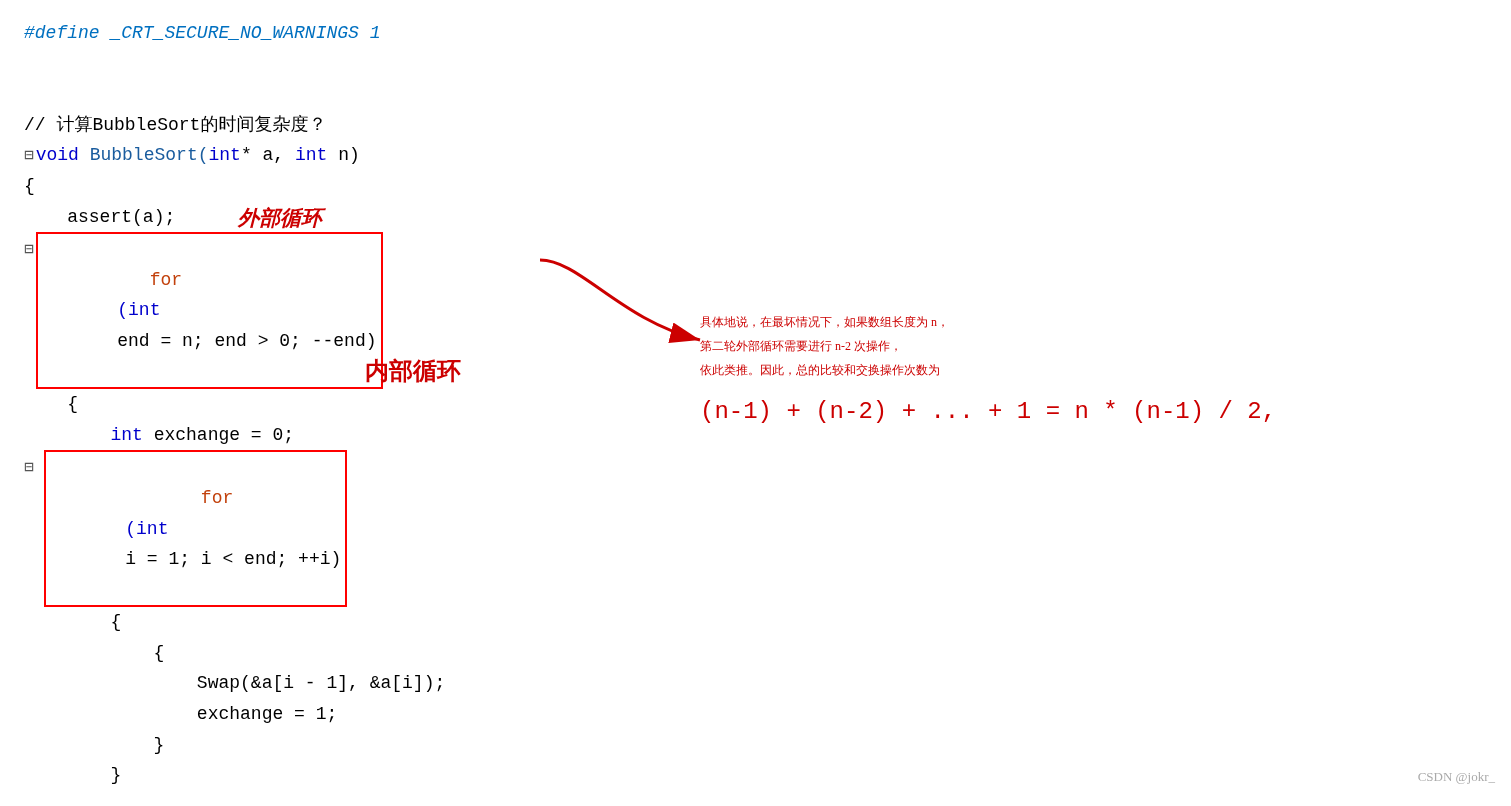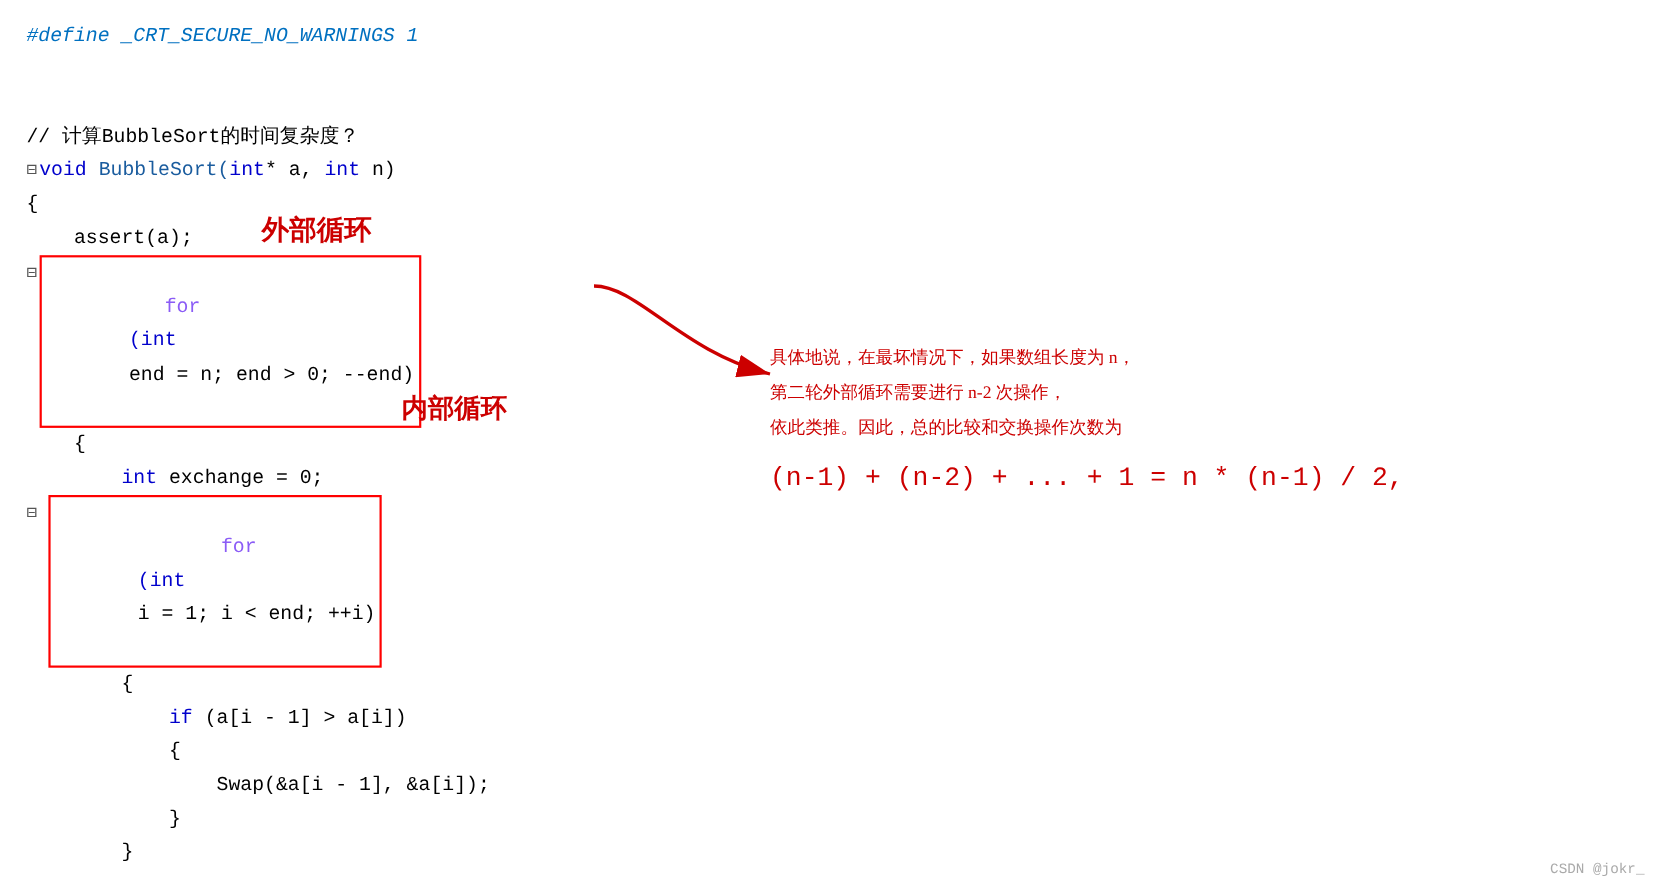--- a/index.html
+++ b/index.html
@@ -77,12 +77,13 @@
     
     .outer-loop-label {
       position: absolute;
-      top: 192px;
+      top: 204px;
       left: 238px;
       color: #cc0000;
       font-family: 'SimSun', 'STSong', serif;
-      font-size: 25px;
+      font-size: 21px;
       font-weight: bold;
+      font-style: italic;
     }
 
     

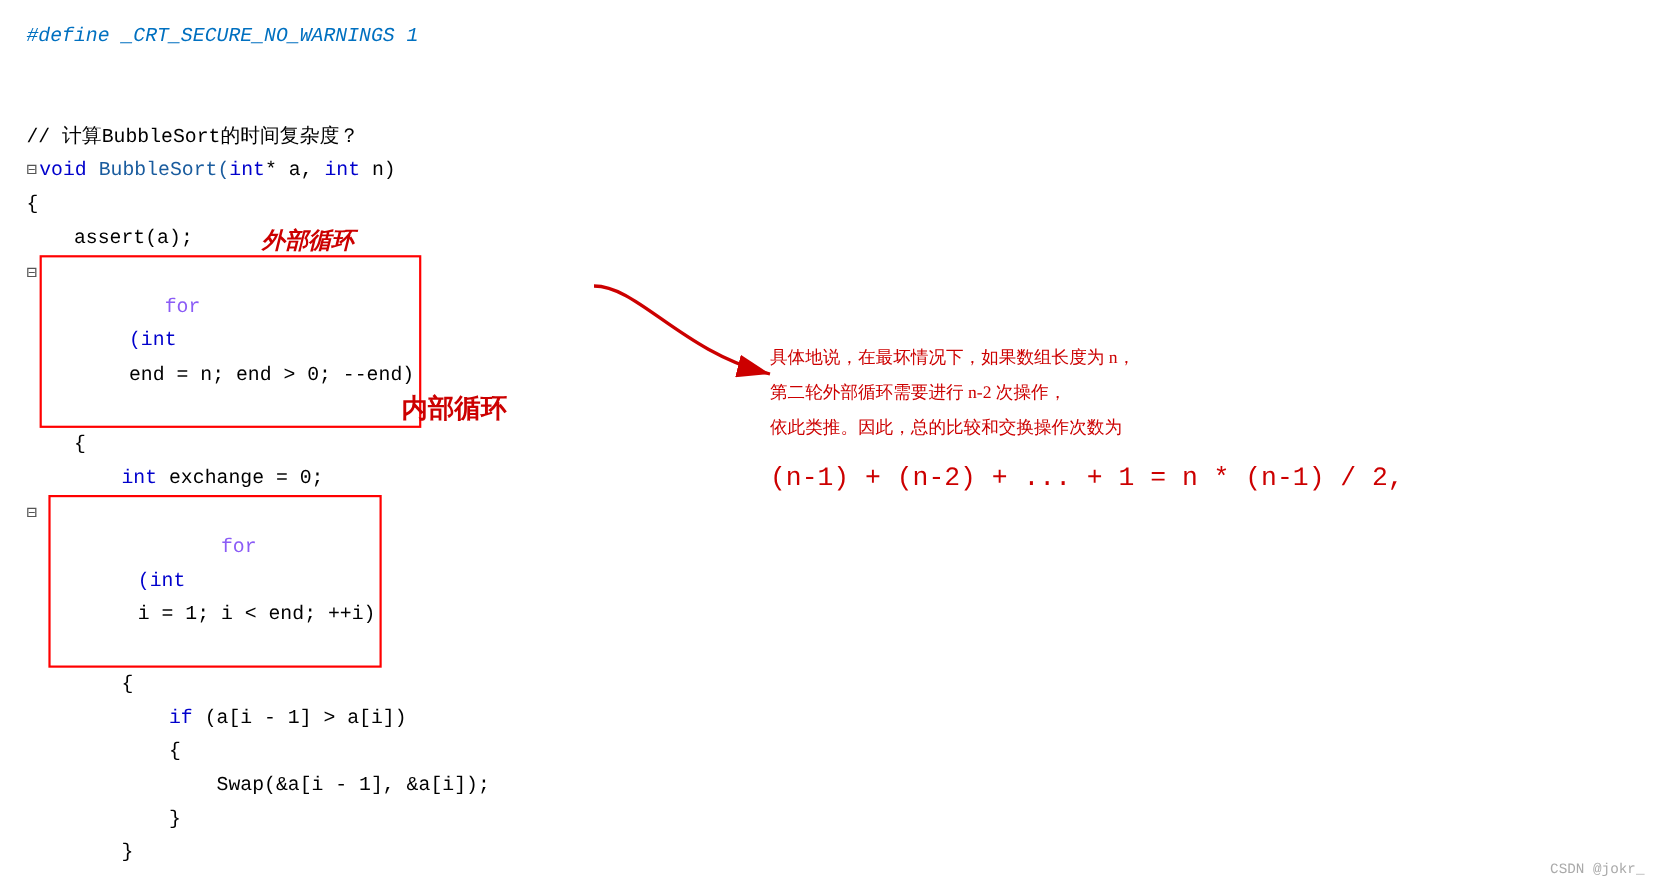--- a/index.html
+++ b/index.html
@@ -30,7 +30,7 @@
     }
     .kw-void { color: #0000cc; }
     .kw-int { color: #0000cc; }
-    .kw-for { color: #8b5cf6; text-align: right; }
+    .kw-for { color: #c2410c; text-align: right; }
     .kw-if { color: #0000cc; }
     .preprocessor { color: #0070c0; font-style: italic; }
     .comment { color: #000000; }

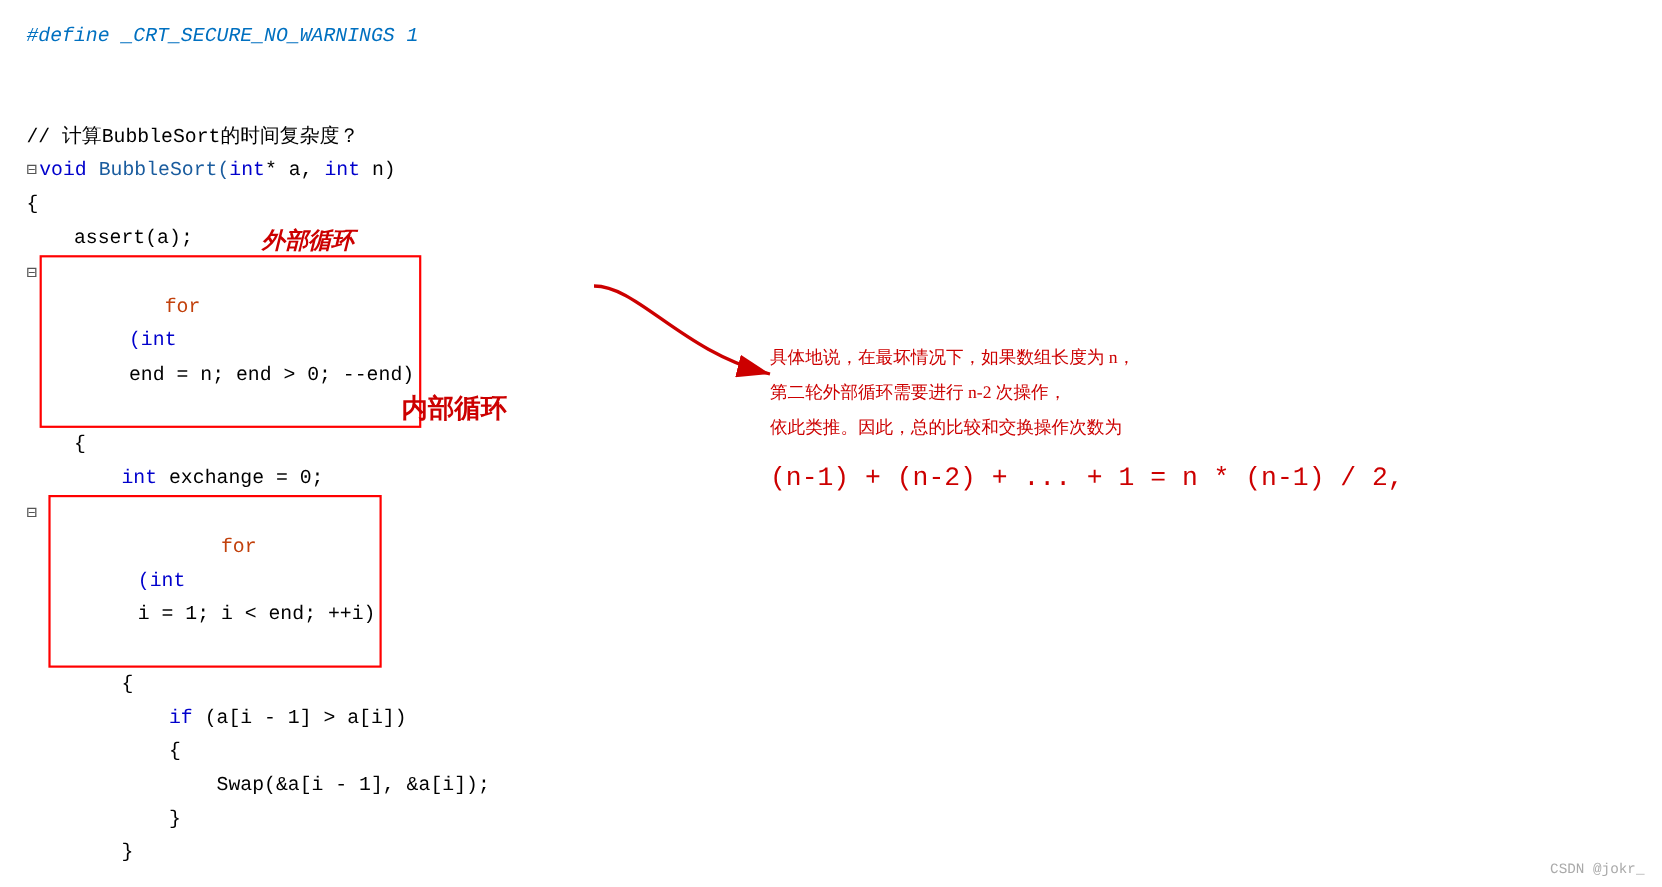--- a/index.html
+++ b/index.html
@@ -55,7 +55,7 @@
     .annotation-block .main-text {
       color: #cc0000;
       font-family: 'SimSun', 'STSong', serif;
-      font-size: 16px;
+      font-size: 12px;
       line-height: 2.0;
     }
 

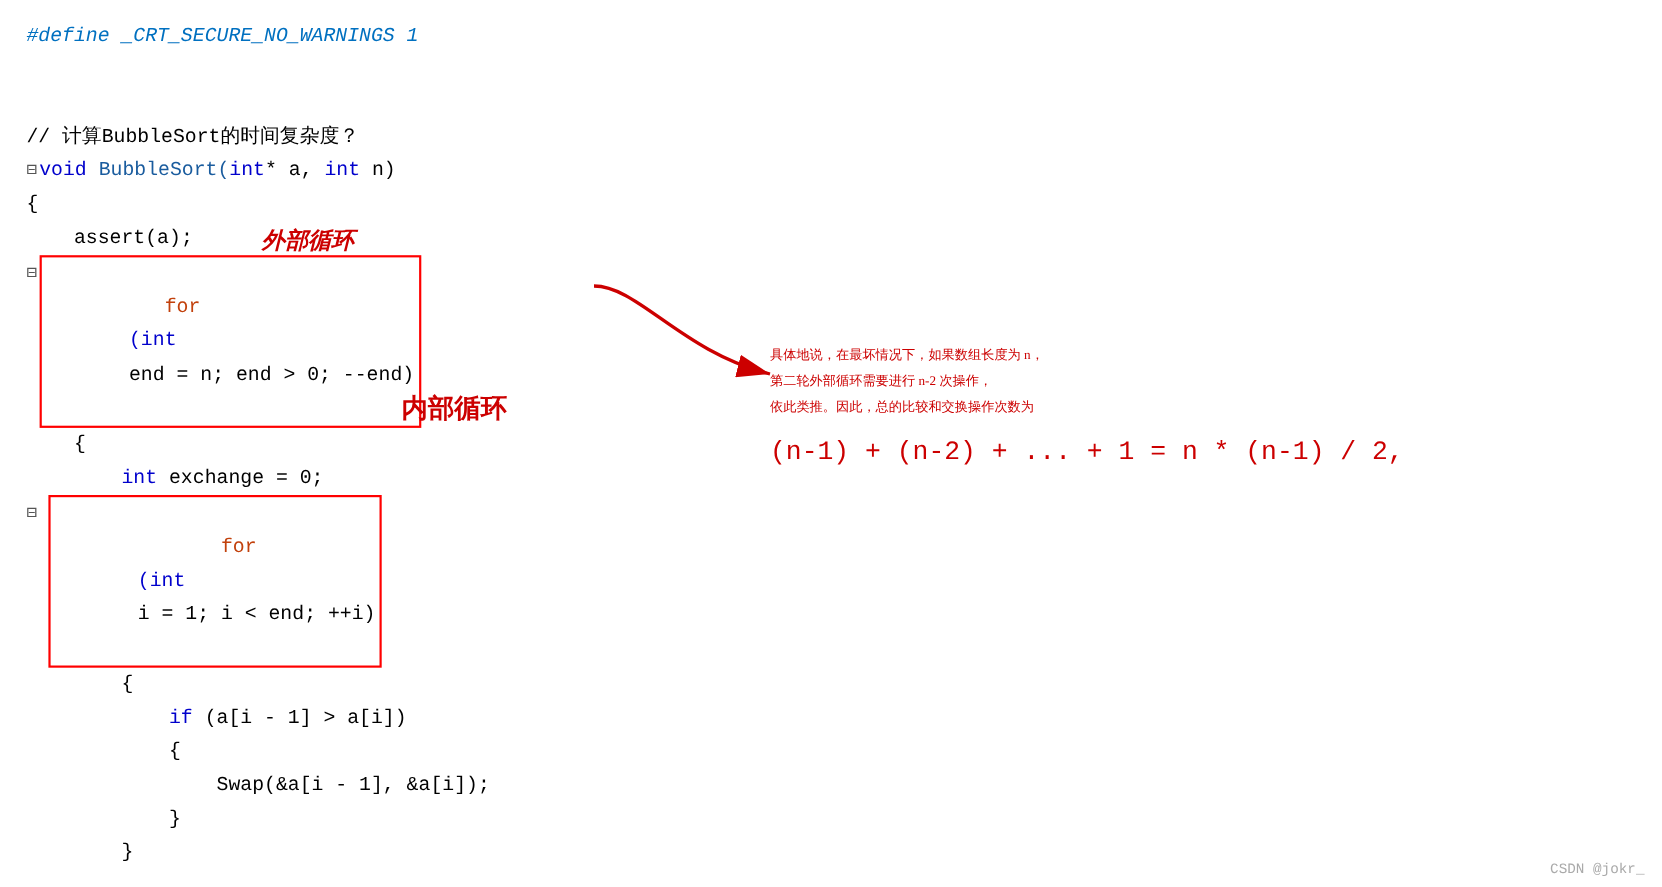--- a/index.html
+++ b/index.html
@@ -182,10 +182,6 @@
     <span class="text-black">        {</span>
   </div>
 
-  <div class="code-line">
-    <span class="kw-if">            if</span>
-    <span class="text-black"> (a[i - 1] &gt; a[i])</span>
-  </div>
 
   <div class="code-line">
     <span class="text-black">            {</span>

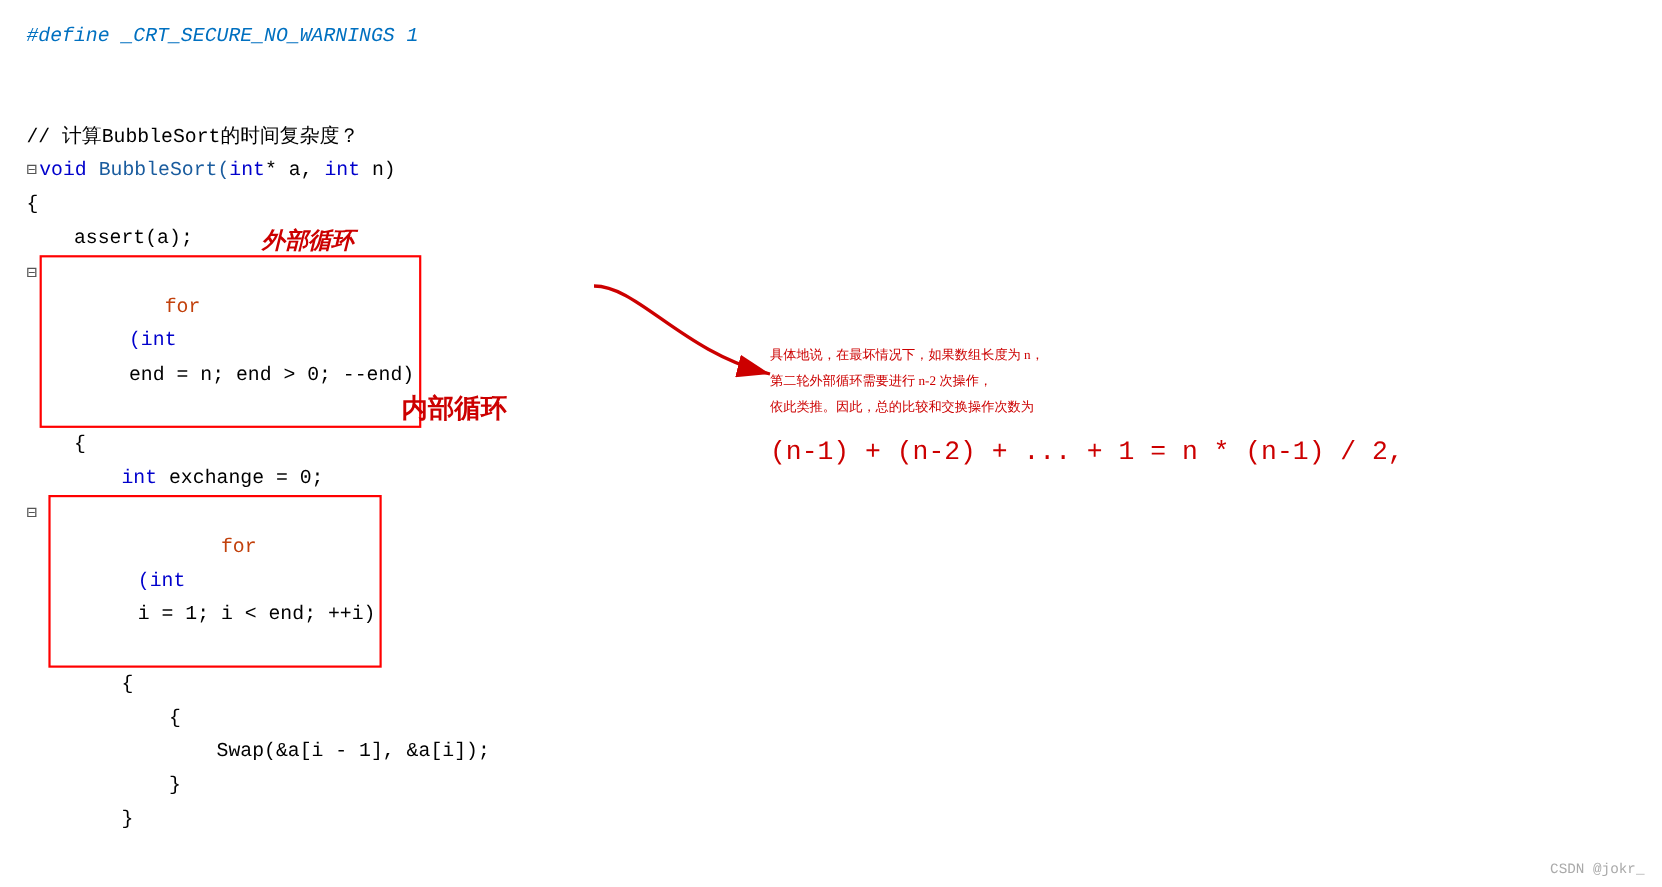--- a/index.html
+++ b/index.html
@@ -191,6 +191,9 @@
     <span class="text-black">                Swap(&amp;a[i - 1], &amp;a[i]);</span>
   </div>
 
+  <div class="code-line">
+    <span class="text-black">                exchange = 1;</span>
+  </div>
 
   <div class="code-line">
     <span class="text-black">            }</span>

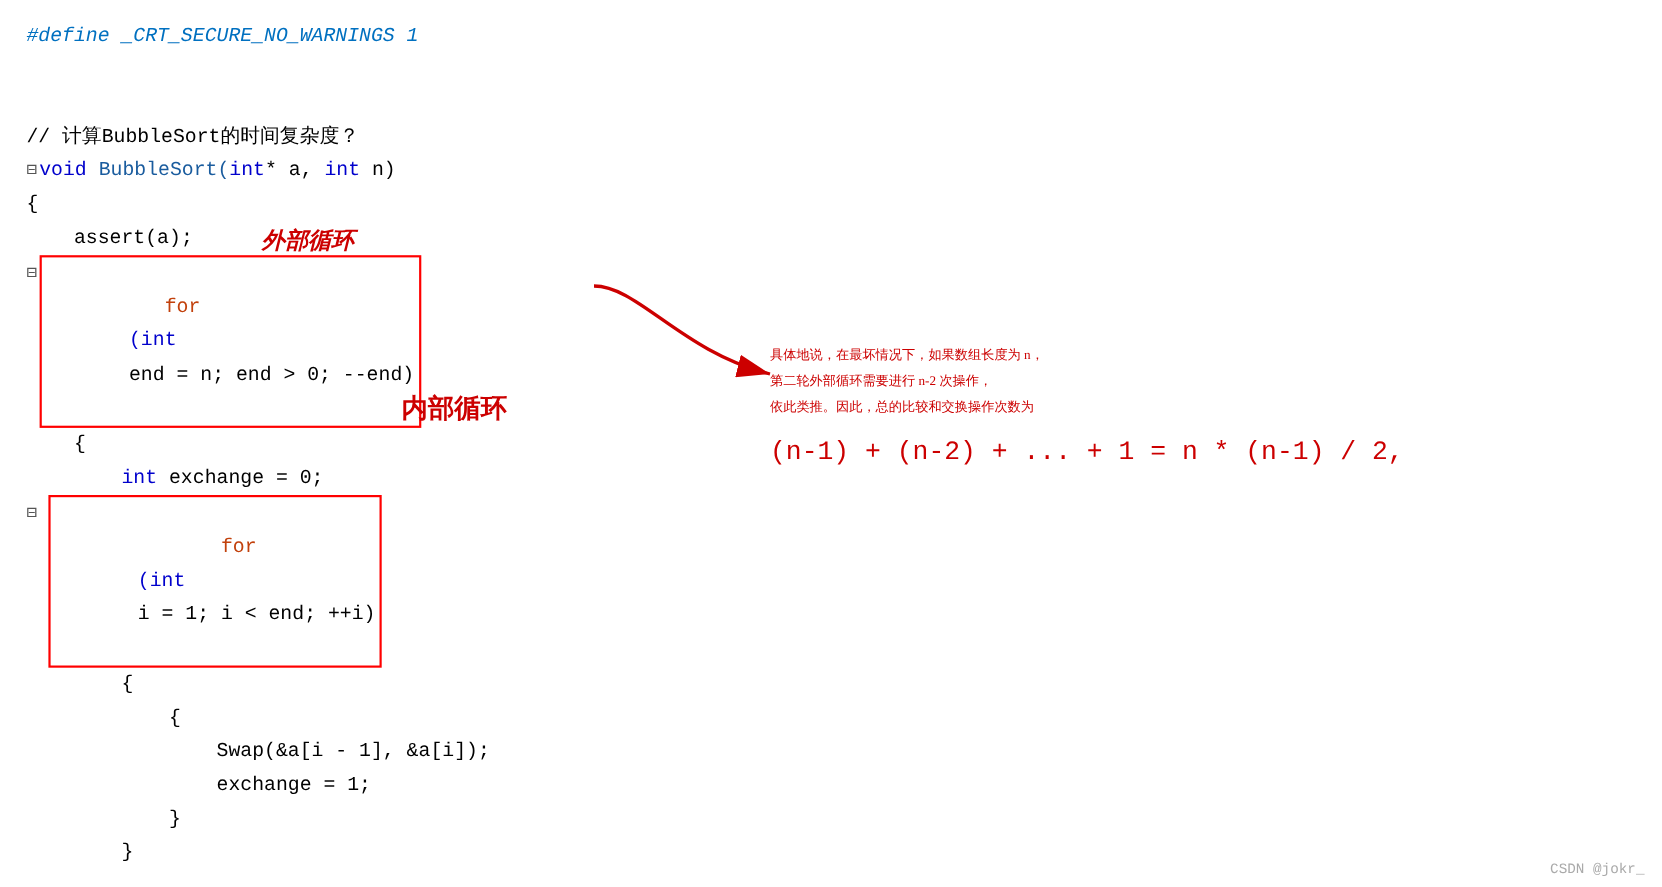--- a/index.html
+++ b/index.html
@@ -107,11 +107,11 @@
 
     .watermark {
       position: absolute;
-      bottom: 8px;
+      bottom: 21px;
       right: 16px;
       color: #aaa;
       font-size: 13px;
-      font-family: Liberation Mono, monospace;
+      font-family: Liberation Serif, serif;
     }
   </style>
 </head>

